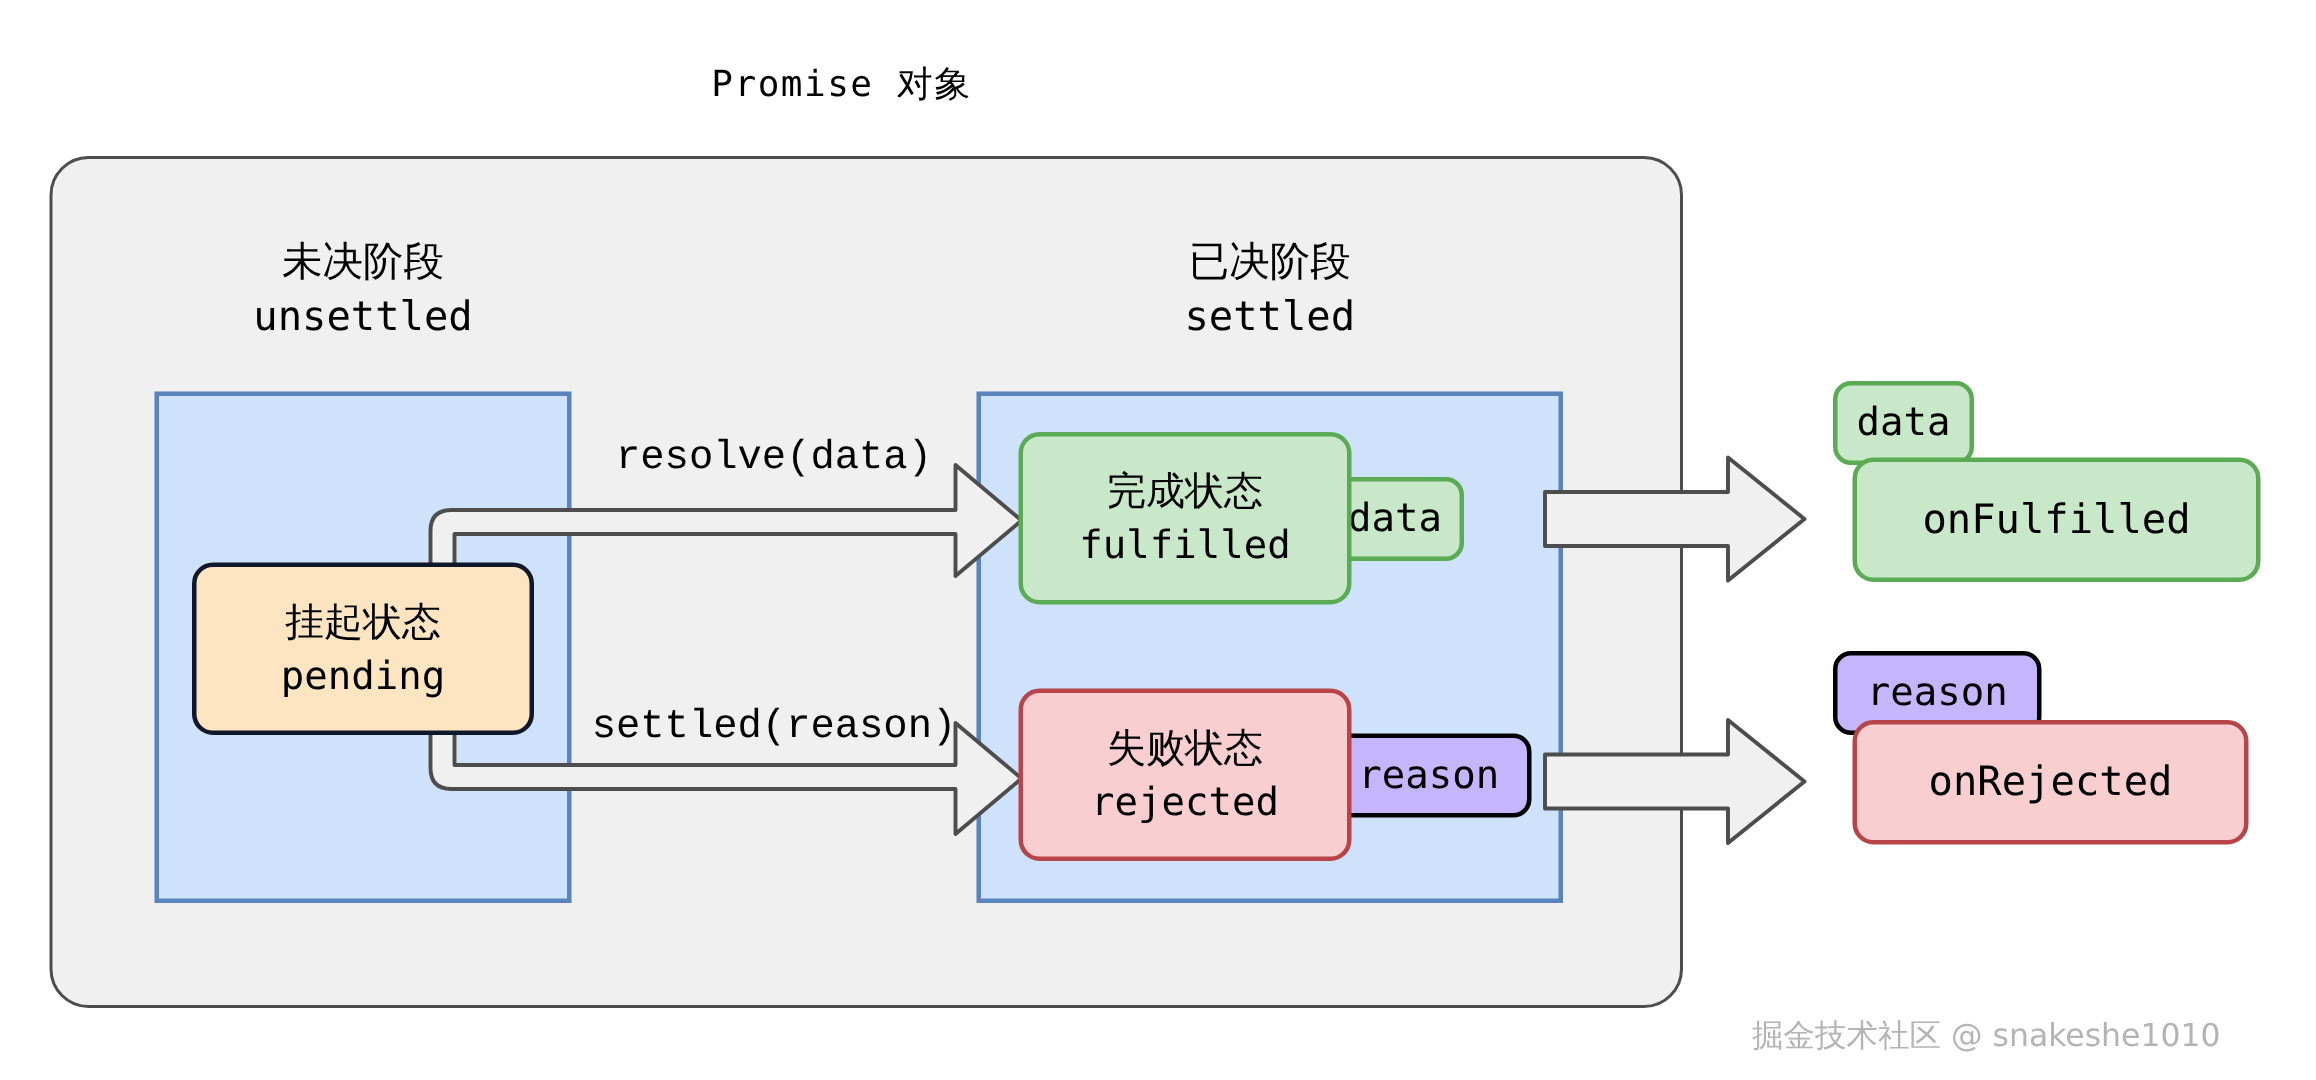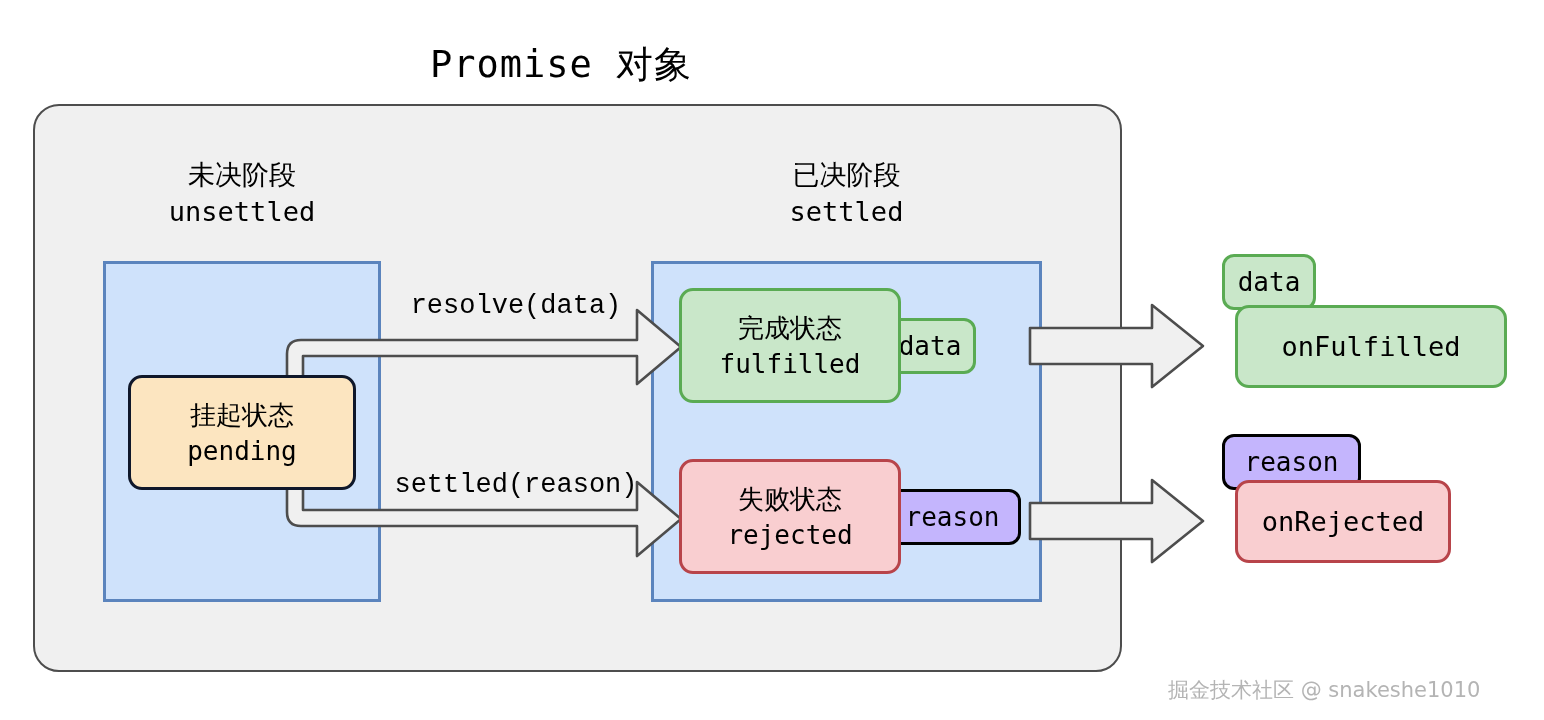--- a/index.html
+++ b/index.html
@@ -36,7 +36,7 @@
     width: 1122px;
     text-align: center;
     font-family: "DejaVu Sans Mono", "Liberation Mono", monospace;
-    font-size: 37px;
+    font-size: 24px;
     color: #000000;
     letter-spacing: 1px;
     white-space: nowrap;

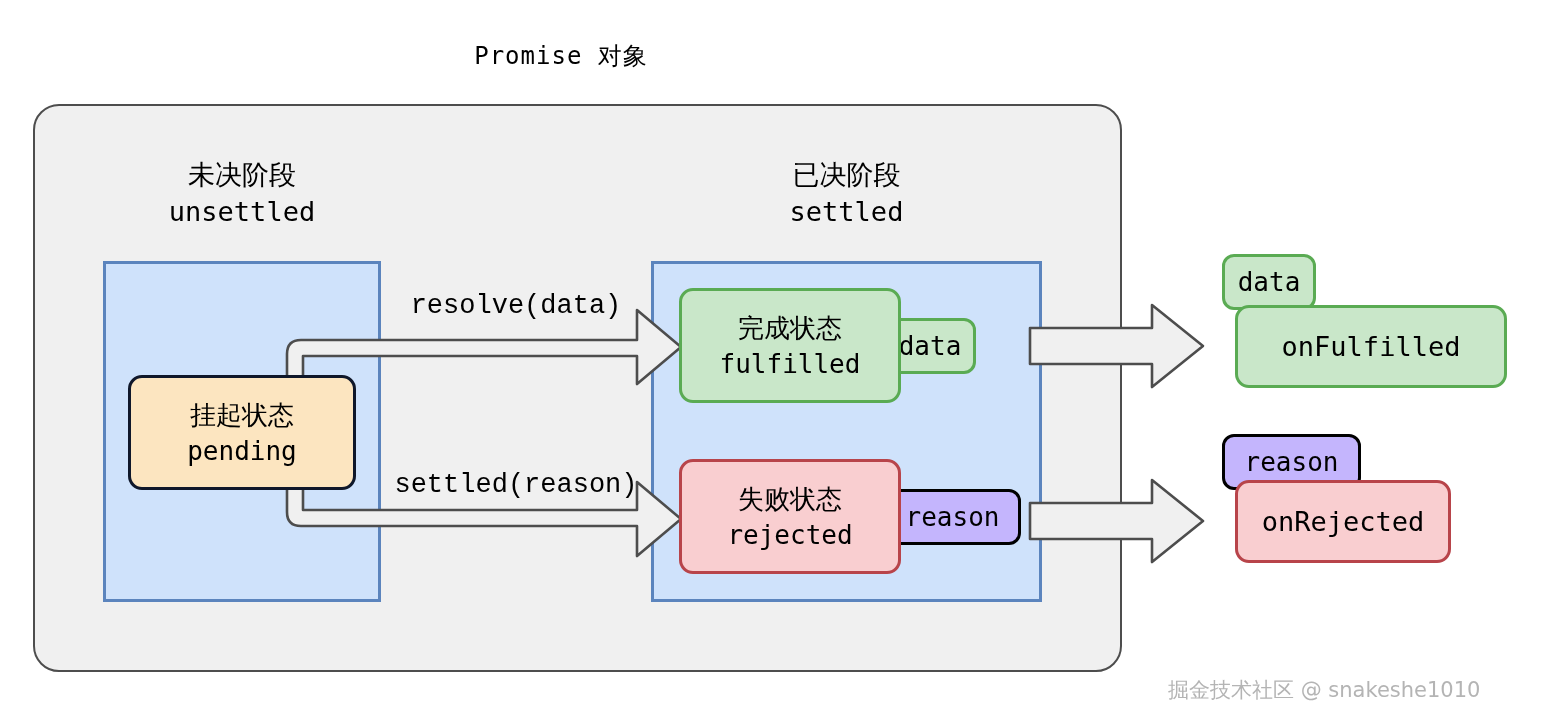--- a/index.html
+++ b/index.html
@@ -246,7 +246,7 @@
   <div class="handler-box handler-green" style="left:1235px; top:305px; width:272px; height:83px;">onFulfilled</div>
 
   <div class="badge badge-red" style="left:1222px; top:434px; width:139px; height:56px;">reason</div>
-  <div class="handler-box handler-red" style="left:1235px; top:480px; width:216px; height:83px;">onRejected</div>
+  <div class="handler-box handler-red" style="left:1235px; top:480px; width:264px; height:83px;">onRejected</div>
 
   <div class="watermark">掘金技术社区 @ snakeshe1010</div>
 

